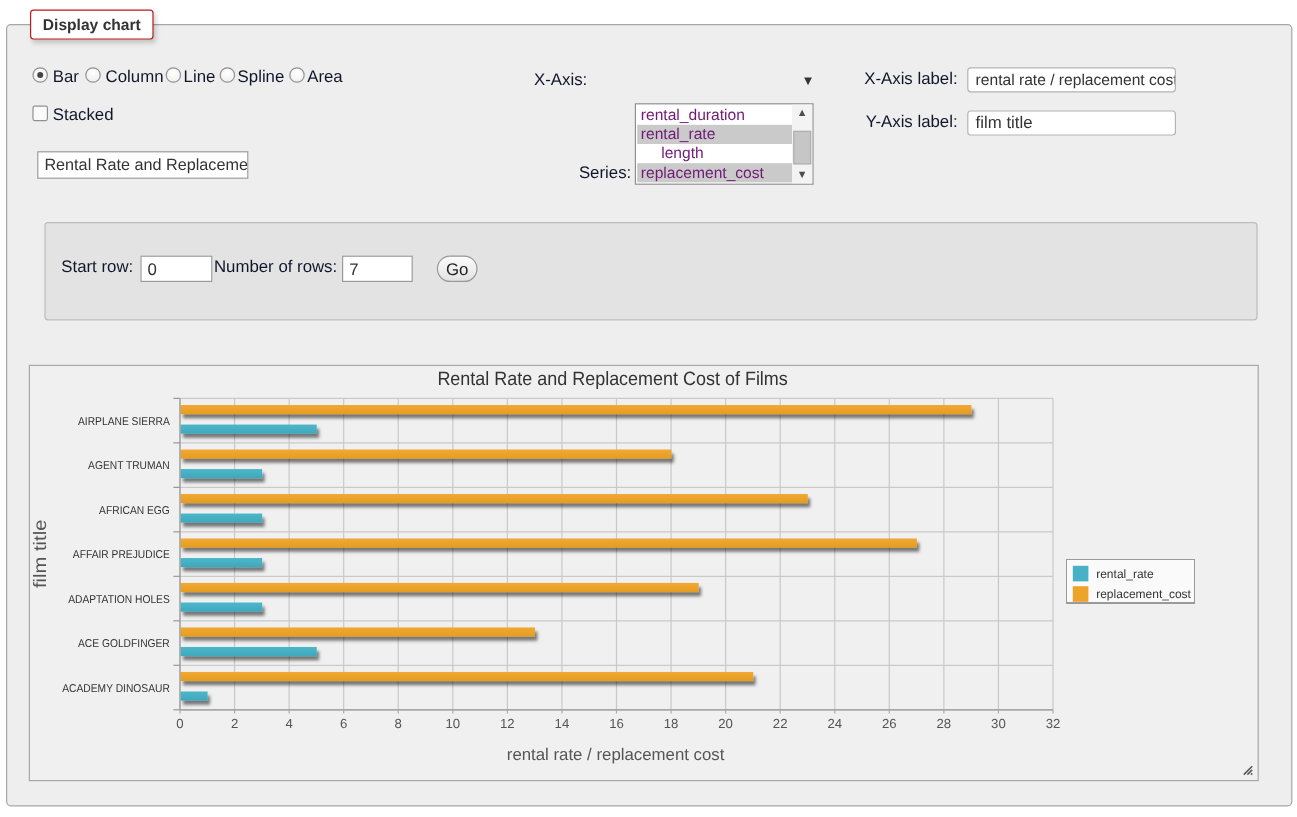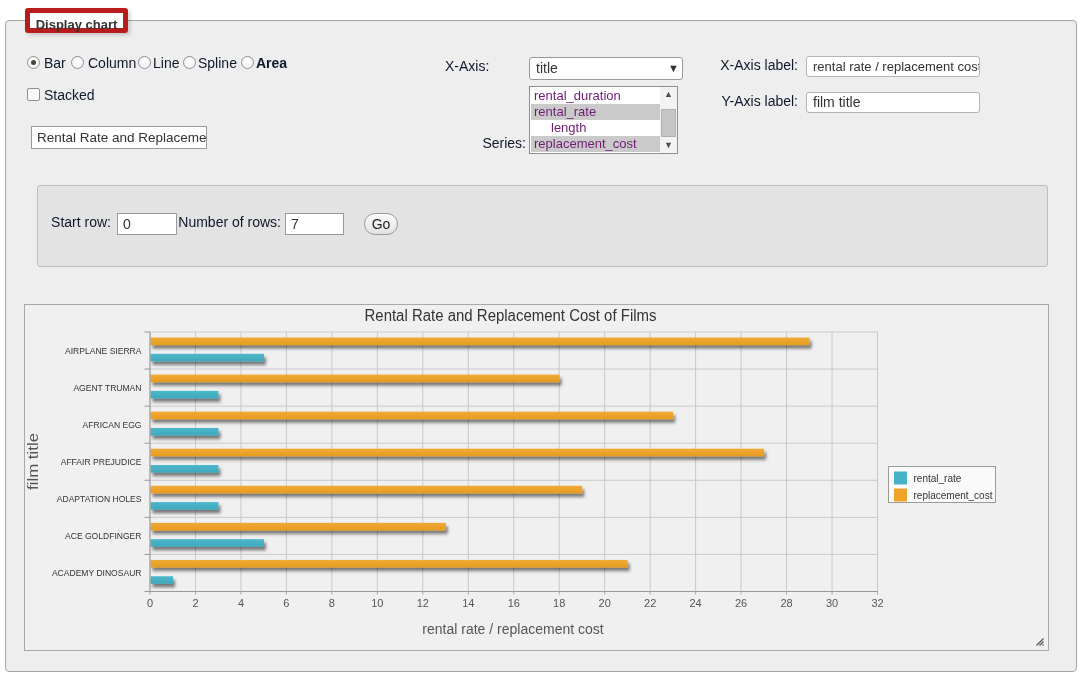--- a/index.html
+++ b/index.html
@@ -11,7 +11,7 @@
   .fieldset { left:5px; top:20px; width:1072px; height:652px;
     background:#eeeeee; border:1px solid #a6a6a6; border-radius:4px; }
   .legendbox { left:25px; top:8px; width:103px; height:25px;
-    background:#ffffff; border:5px solid #b91c1c; border-radius:3px;
+    background:#ffffff; border:1px solid #b91c1c; border-radius:3px;
     box-shadow:2px 2px 4px rgba(0,0,0,0.18);
     font-size:13px; font-weight:bold; color:#333; text-align:center; line-height:23px; }
   .radio { width:13px; height:13px; border:1px solid #919191; border-radius:50%;

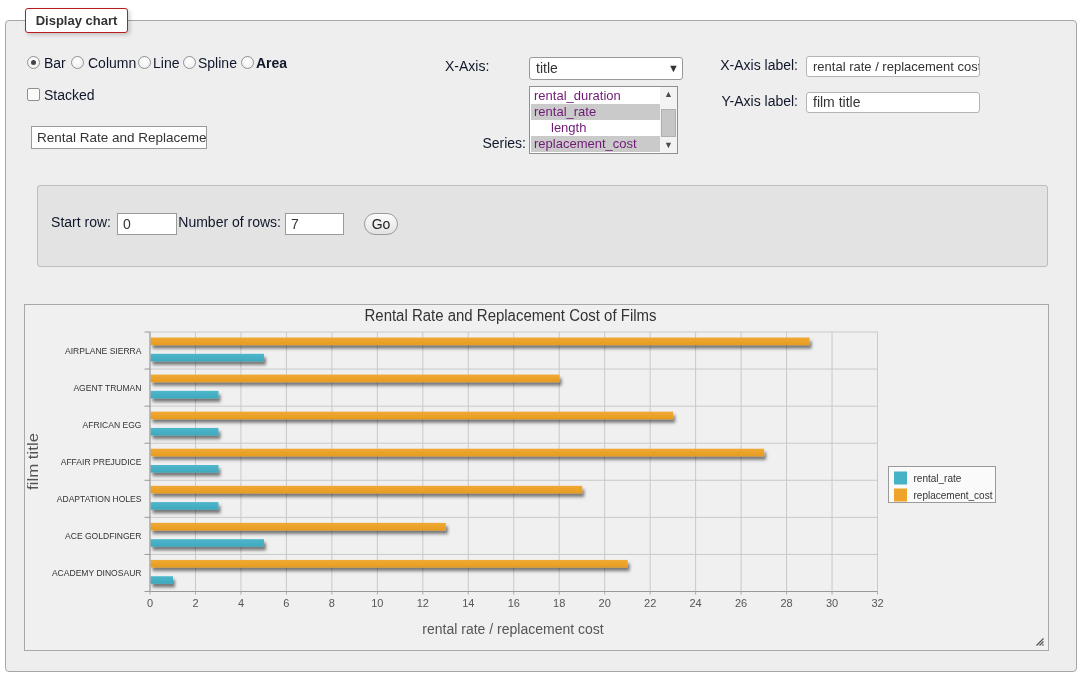--- a/index.html
+++ b/index.html
@@ -63,7 +63,7 @@
   <div class="abs radio" style="left:183px;top:56px;"></div>
   <div class="abs lbl" style="left:198px;top:55px;">Spline</div>
   <div class="abs radio" style="left:241px;top:56px;"></div>
-  <div class="abs lbl" style="left:256px;top:55px;font-weight:bold;">Area</div>
+  <div class="abs lbl" style="left:256px;top:55px;">Area</div>
 
   <div class="abs checkbox" style="left:27px;top:88px;"></div>
   <div class="abs lbl" style="left:44px;top:87px;">Stacked</div>

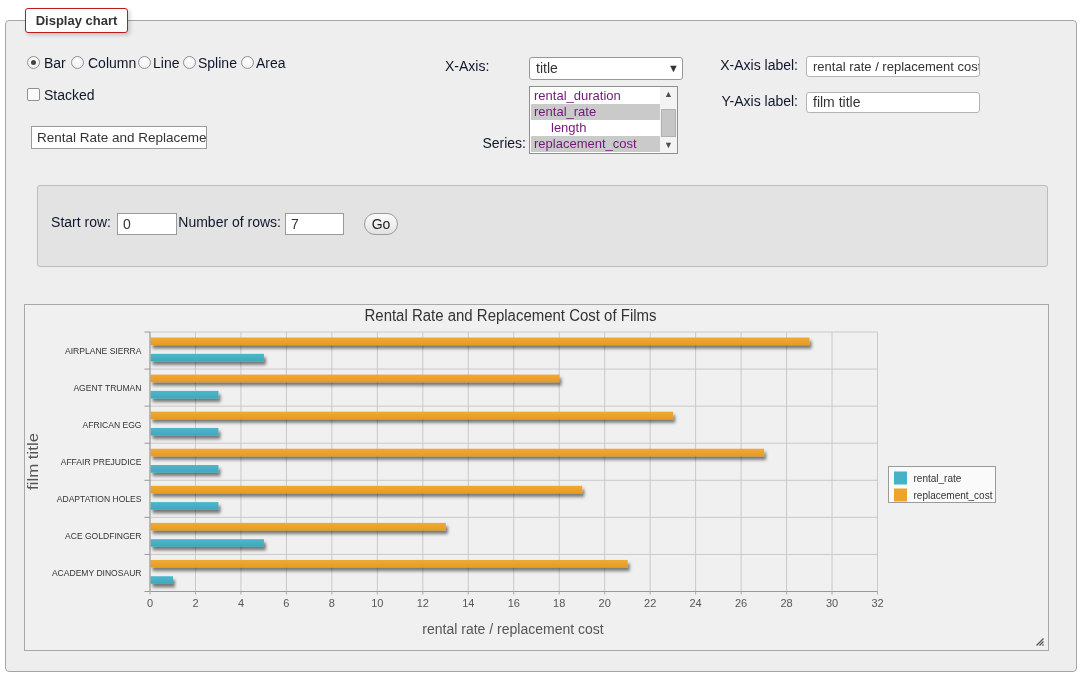--- a/index.html
+++ b/index.html
@@ -71,7 +71,6 @@
   <div class="abs tinput" style="left:31px;top:126px;width:176px;height:23px;font-size:13.5px;line-height:22px;">Rental Rate and Replacement Cost of Films</div>
 
   <div class="abs lbl" style="left:445px;top:58px;width:80px;">X-Axis:</div>
-  <div class="abs selectbox">title</div>
   <div class="abs selarrow">▼</div>
 
   <div class="abs lbl" style="left:446px;top:135px;width:80px;text-align:right;">Series:</div>

